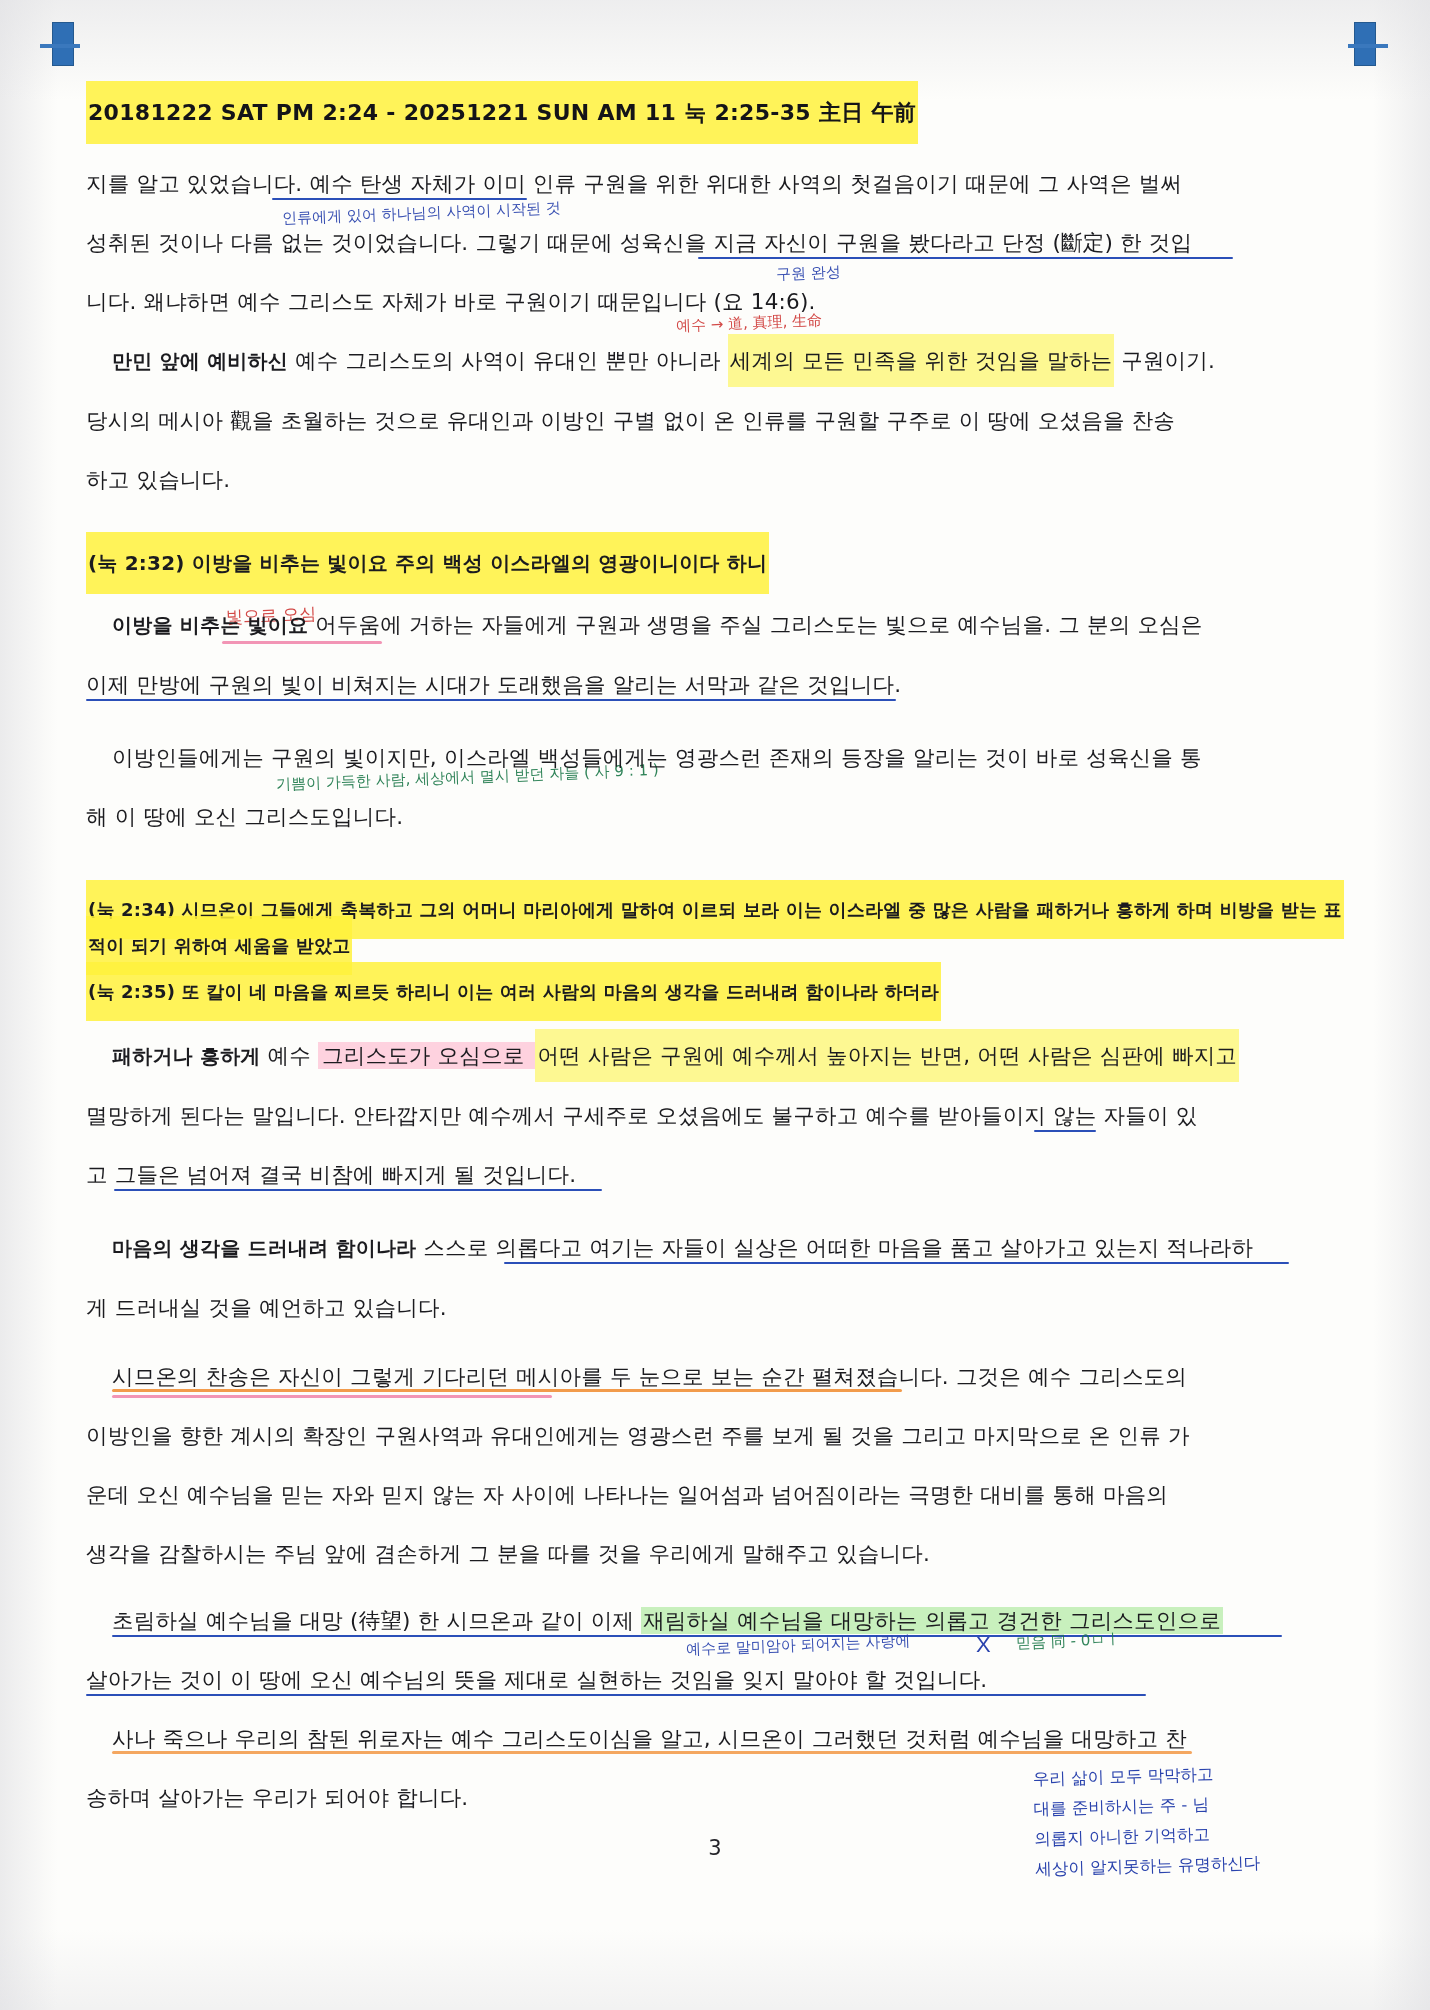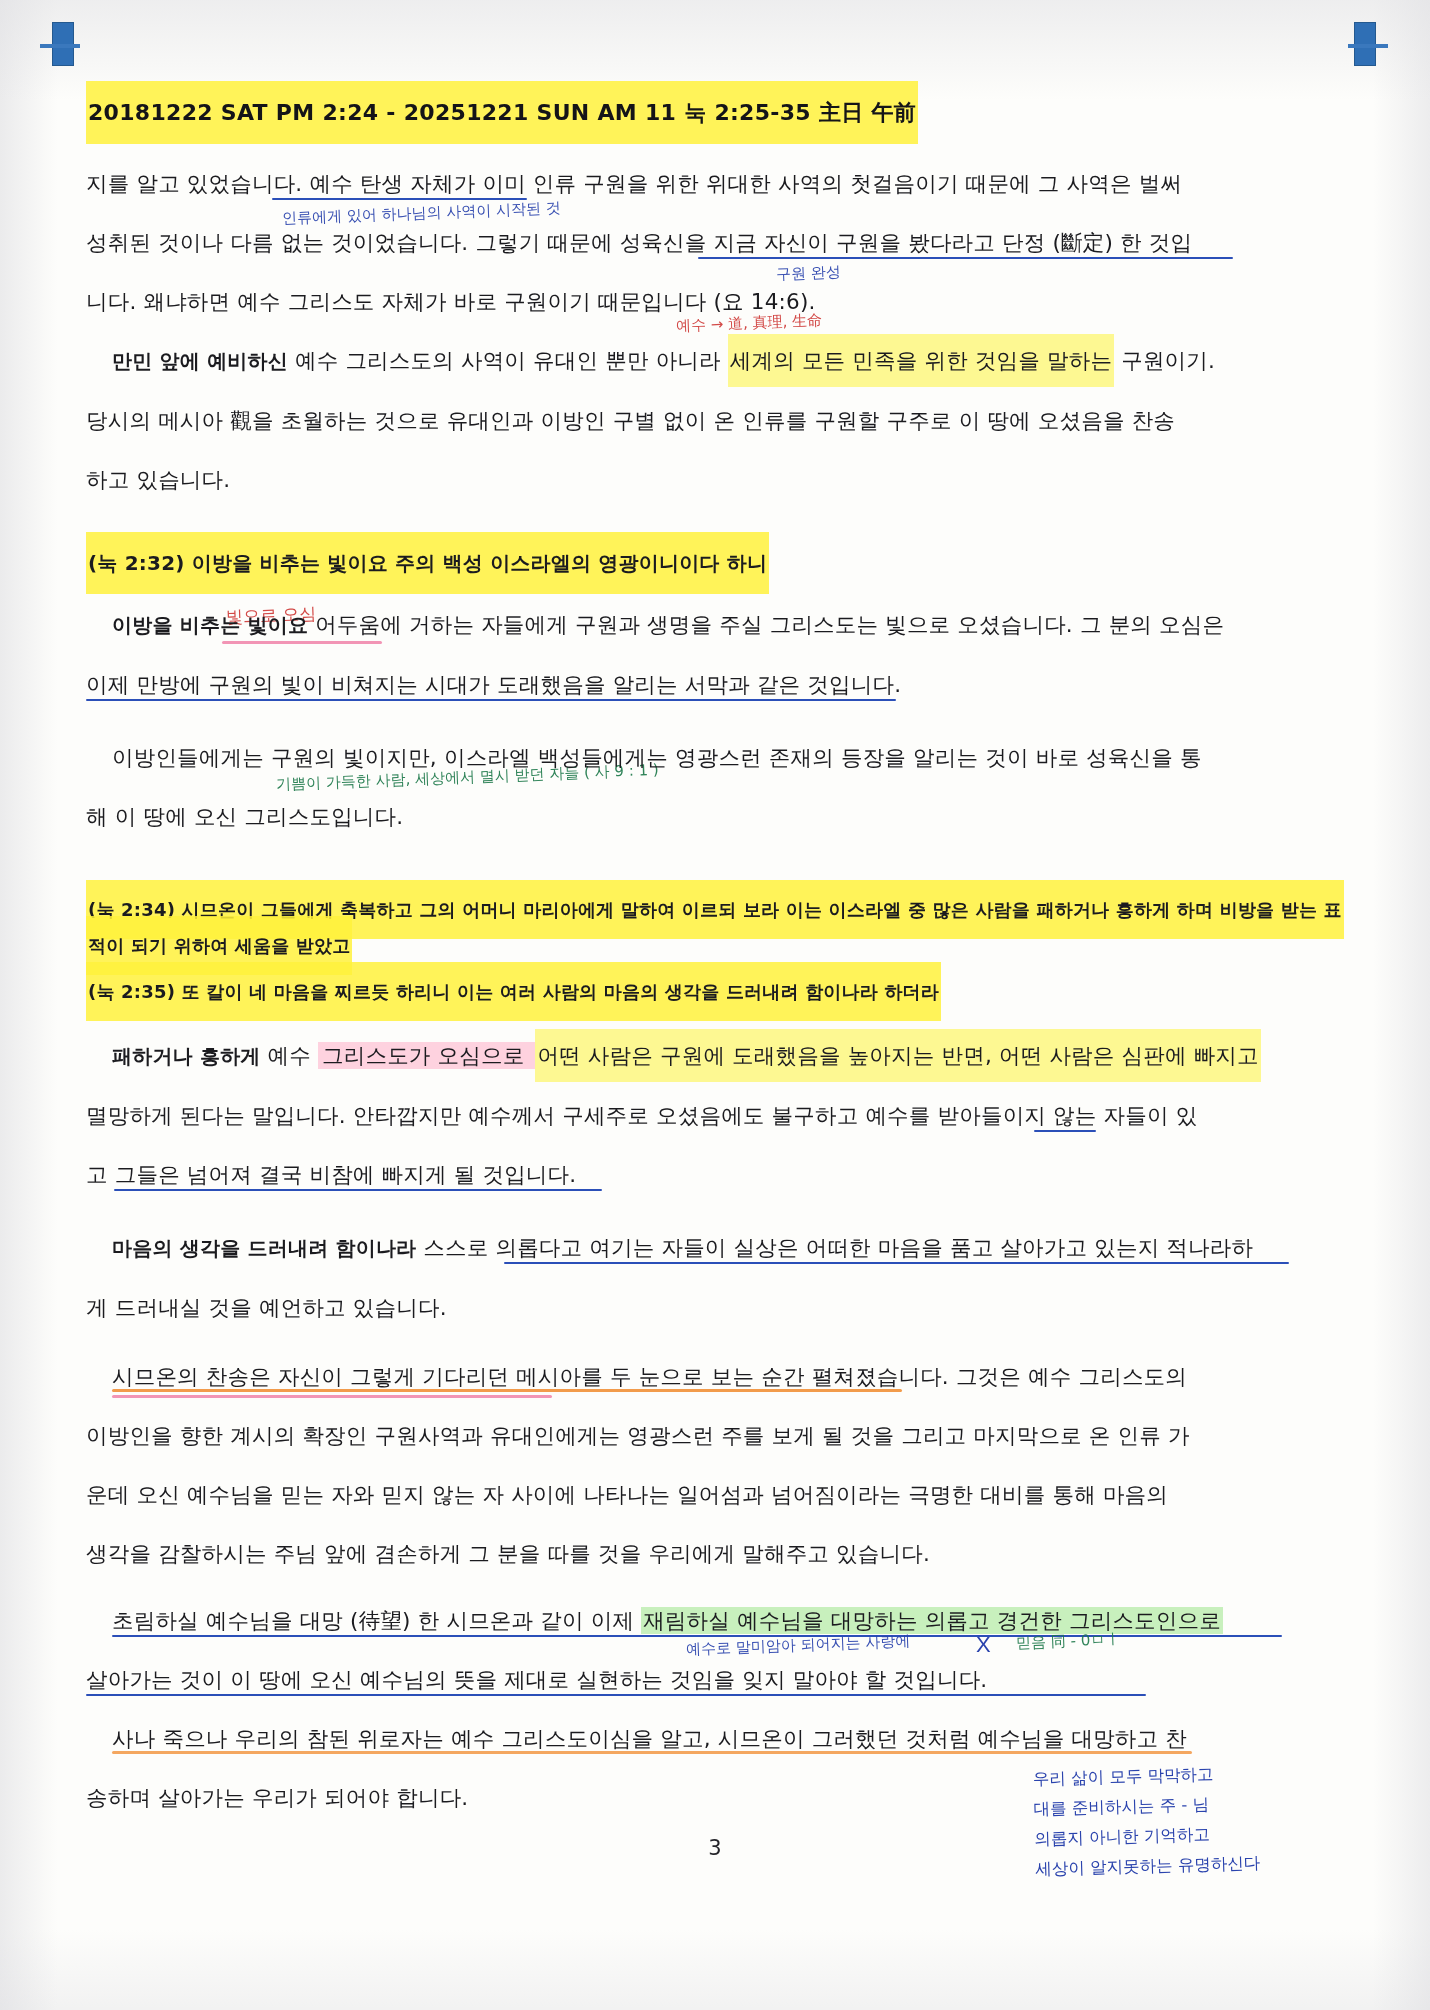--- a/index.html
+++ b/index.html
@@ -207,7 +207,7 @@
     <div style="height:12px"></div>
 
     <div class="kline indent">
-      <span class="bold">이방을 비추는 빛이요</span><span> 어두움에 거하는 자들에게 구원과 생명을 주실 그리스도는 빛으로 오셨습니다. 그 분의 오심은</span>
+      <span class="bold">이방을 비추는 빛이요</span><span> 어두움에 거하는 자들에게 구원과 생명을 주실 그리스도는 빛으로 예수님을. 그 분의 오심은</span>
     </div>
     <div class="hand green small" style="left:190px; top:672px;">기쁨이 가득한 사람,  세상에서 멸시 받던 자들  ( 사 9 : 1 )</div>
     <div class="kline">

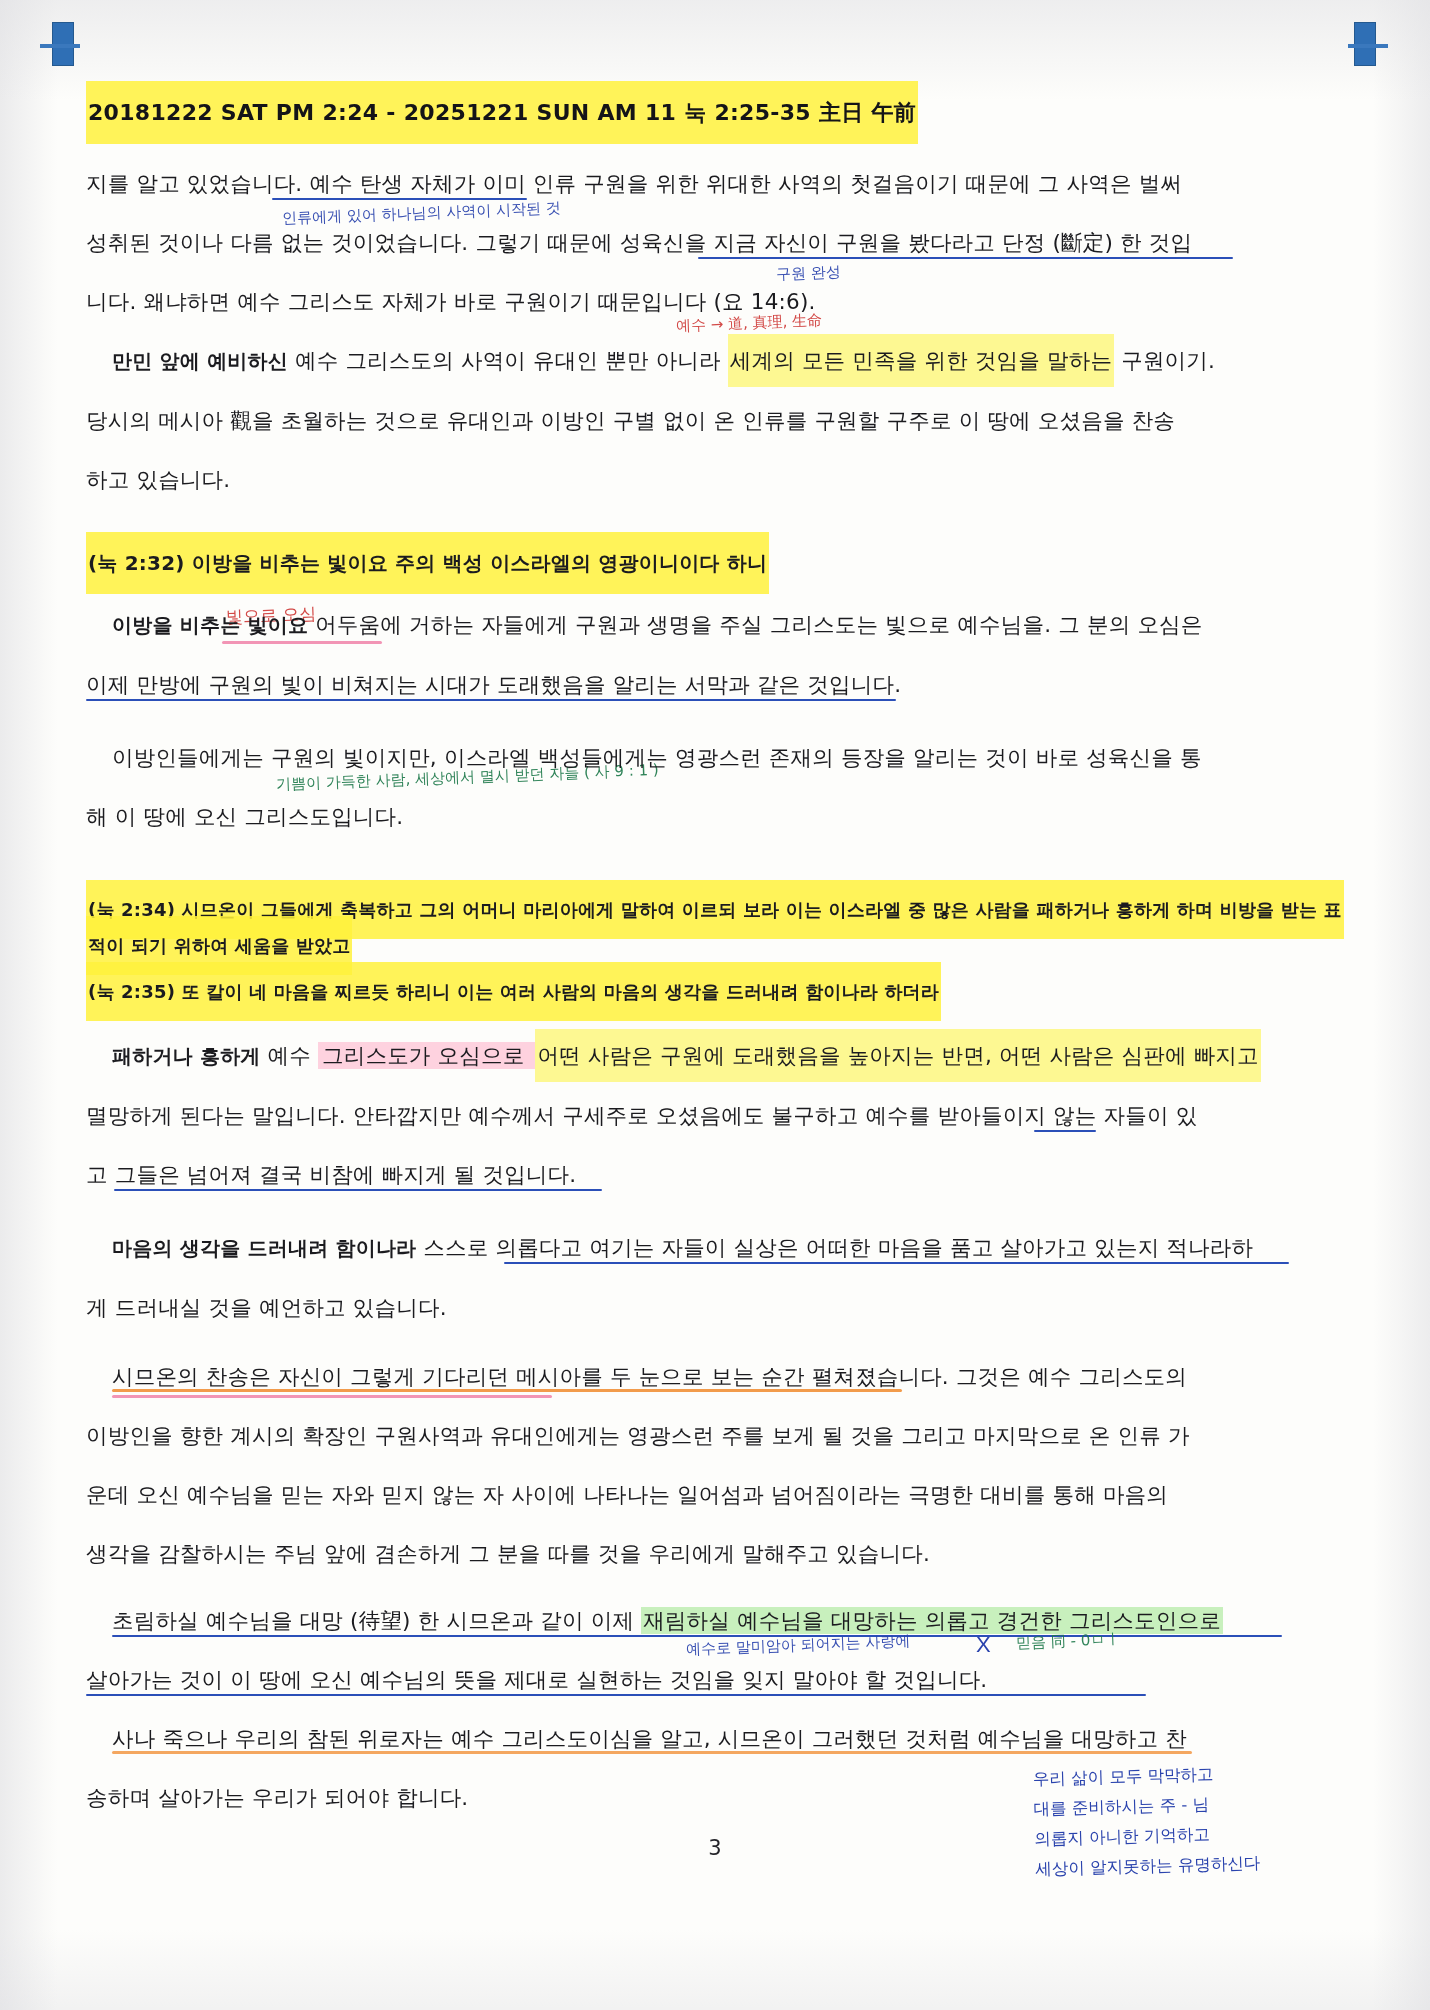--- a/index.html
+++ b/index.html
@@ -242,7 +242,7 @@
     <div style="height:16px"></div>
 
     <div class="kline indent">
-      <span class="bold">패하거나 흥하게</span><span> 예수 </span><span class="hl-pink">그리스도가 오심으로 </span><span class="hl-yellow-soft">어떤 사람은 구원에 도래했음을 높아지는 반면, 어떤 사람은 심판에 빠지고</span>
+      <span class="bold">패하거나 흥하게</span><span> 예수 </span><span class="hl-pink">그리스도가 오심으로 </span><span class="hl-yellow-soft">어떤 사람은 구원에 예수께서 높아지는 반면, 어떤 사람은 심판에 빠지고</span>
     </div>
     <div class="kline">
       <span>멸망하게 된다는 말입니다. 안타깝지만 예수께서 구세주로 오셨음에도 불구하고 예수를 받아들이지 않는 자들이 있</span>

